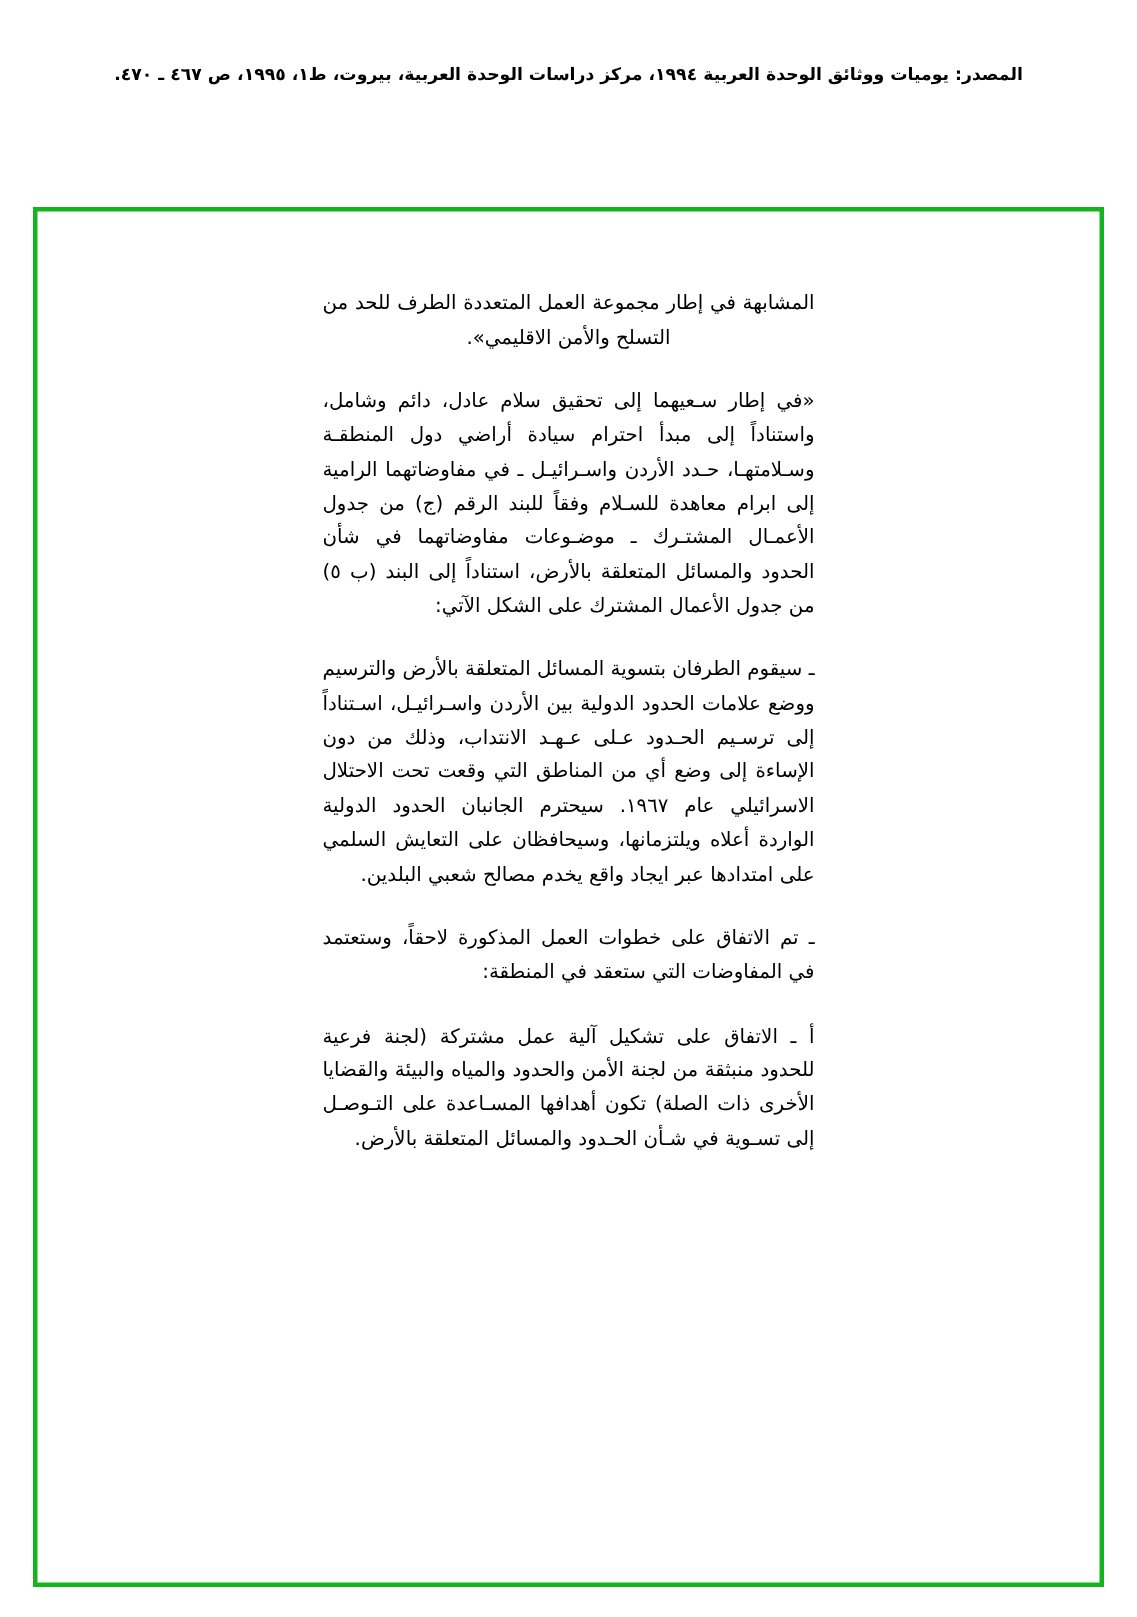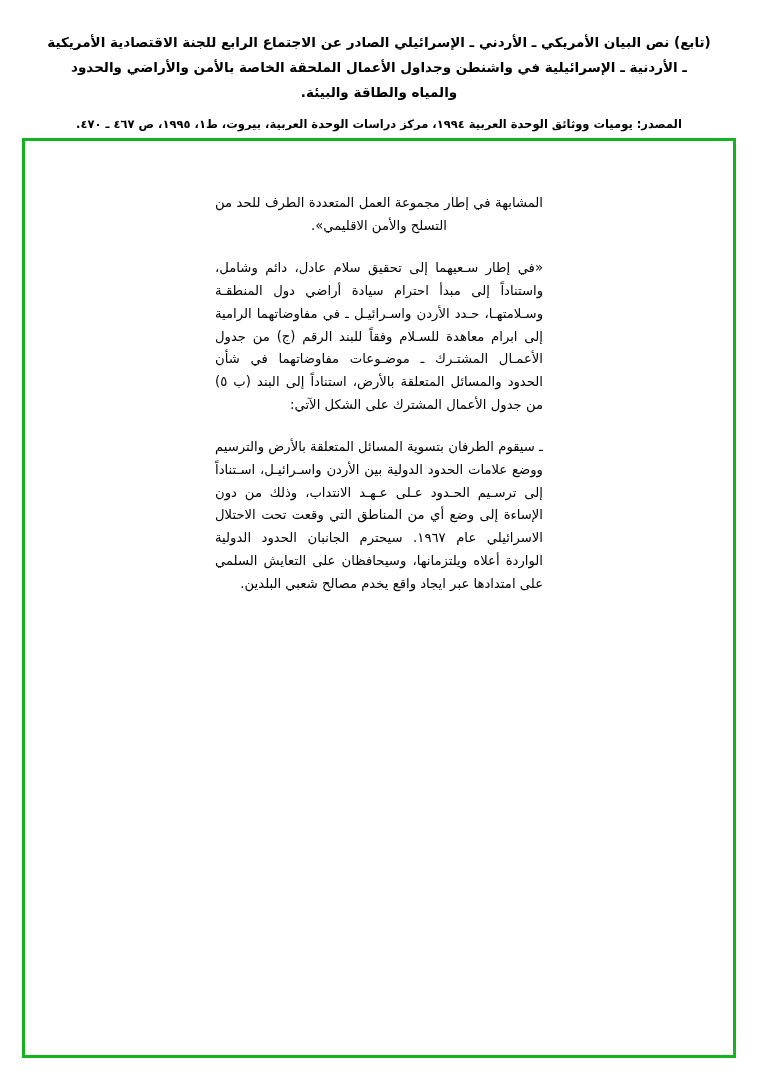--- a/index.html
+++ b/index.html
@@ -91,7 +91,6 @@
 <div class="page">
 
   <div class="header">
-    <div class="header-title">(تابع) نص البيان الأمريكي ـ الأردني ـ الإسرائيلي الصادر عن الاجتماع الرابع للجنة الاقتصادية الأمريكية ـ الأردنية ـ الإسرائيلية في واشنطن وجداول الأعمال الملحقة الخاصة بالأمن والأراضي والحدود والمياه والطاقة والبيئة.</div>
     <div class="header-source">المصدر: يوميات ووثائق الوحدة العربية ١٩٩٤، مركز دراسات الوحدة العربية، بيروت، ط١، ١٩٩٥، ص ٤٦٧ ـ ٤٧٠.</div>
   </div>
 

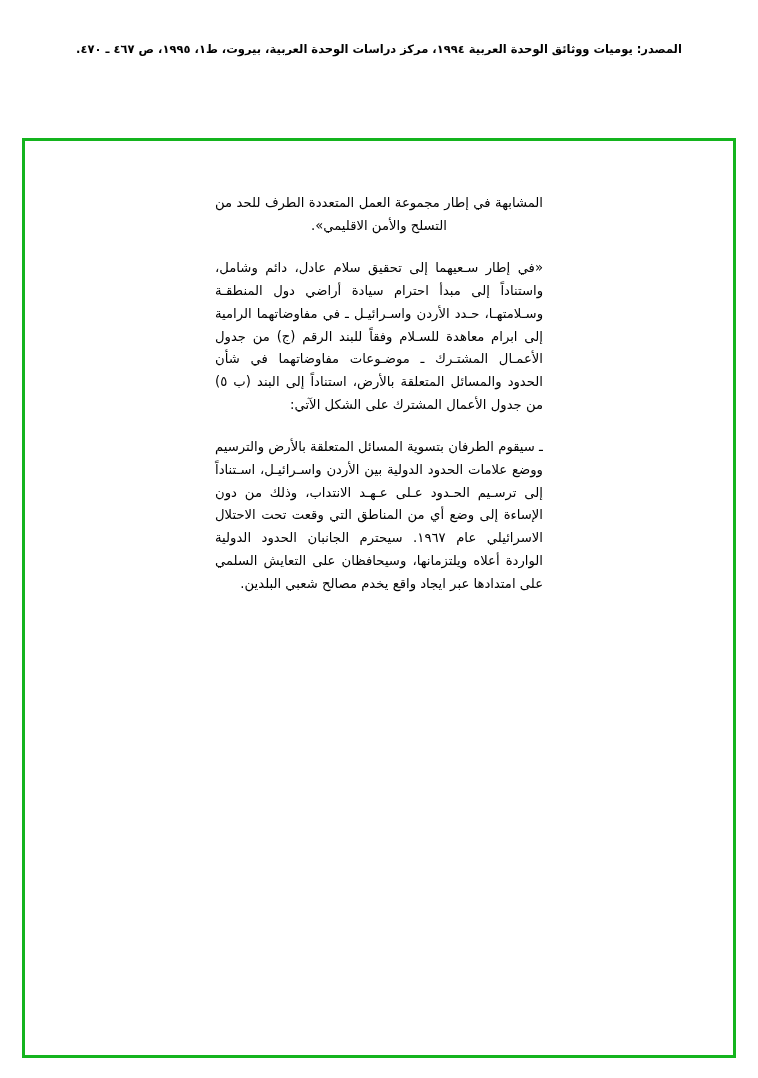--- a/index.html
+++ b/index.html
@@ -111,6 +111,7 @@
 
     <div class="spacer-sm"></div>
 
+    <p class="para last-right">ـ تم الاتفاق على خطوات العمل المذكورة لاحقاً، وستعتمد في المفاوضات التي ستعقد في المنطقة:</p>
 
     <div class="spacer-sm"></div>
 

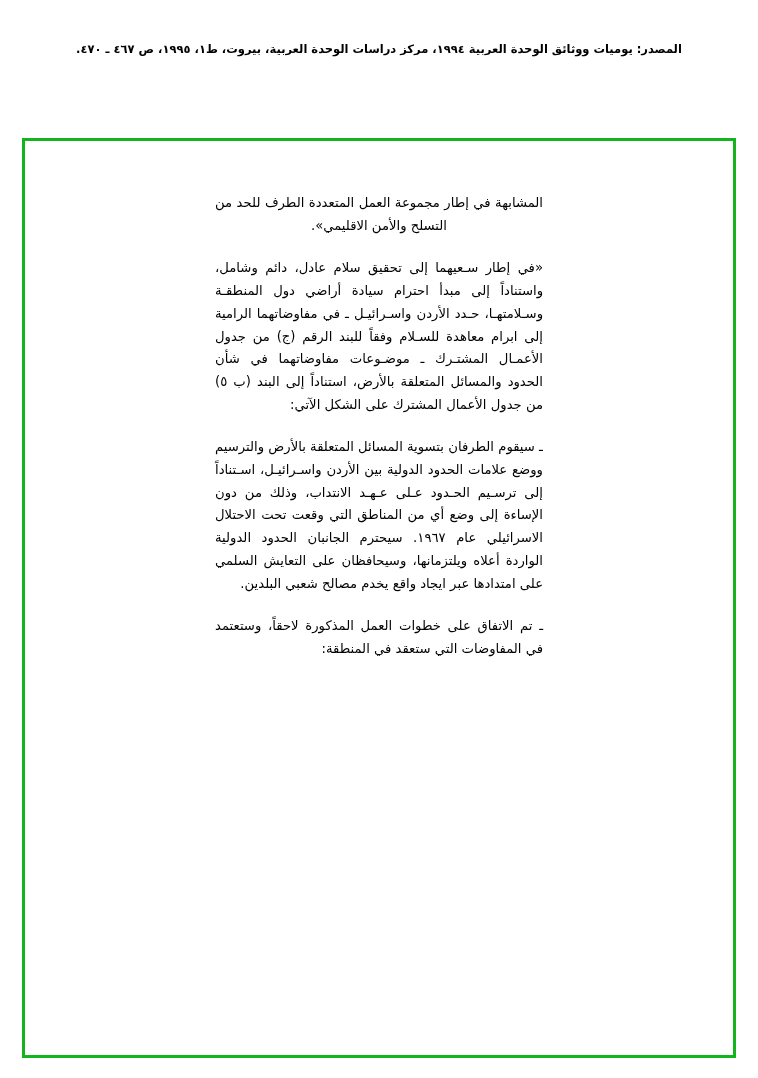--- a/index.html
+++ b/index.html
@@ -115,6 +115,7 @@
 
     <div class="spacer-sm"></div>
 
+    <p class="para last-right">أ ـ الاتفاق على تشكيل آلية عمل مشتركة (لجنة فرعية للحدود منبثقة من لجنة الأمن والحدود والمياه والبيئة والقضايا الأخرى ذات الصلة) تكون أهدافها المسـاعدة على التـوصـل إلى تسـوية في شـأن الحـدود والمسائل المتعلقة بالأرض.</p>
 
   </div>
 

